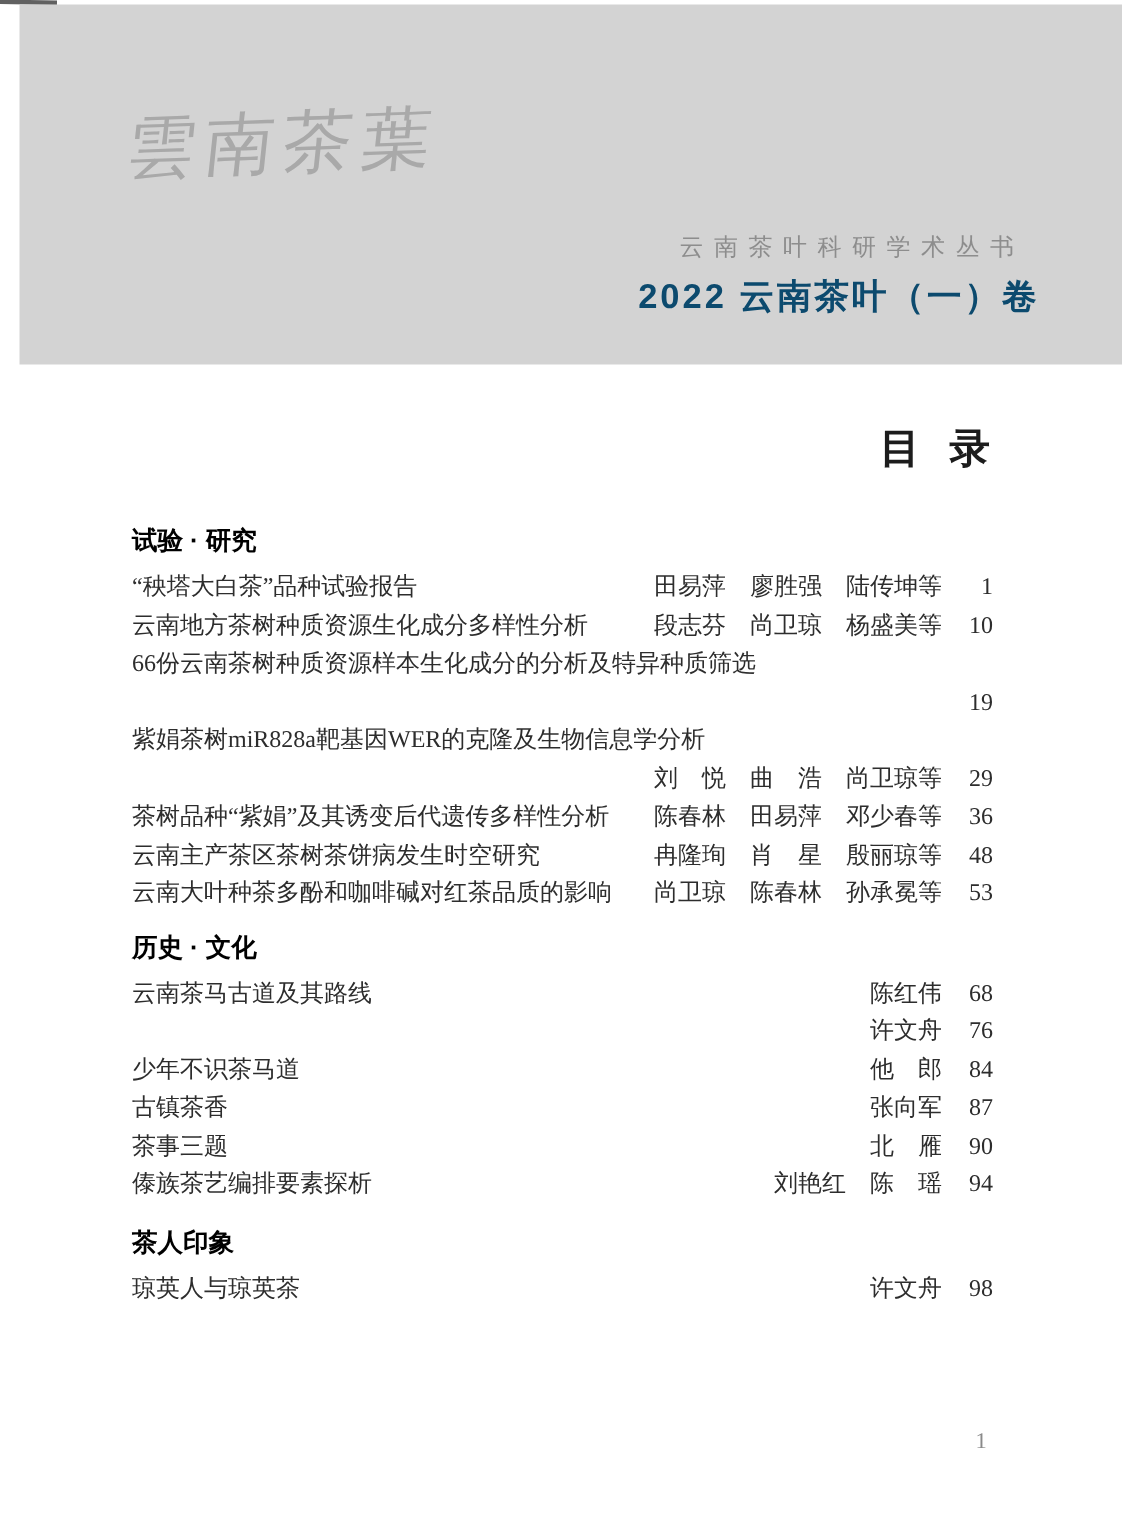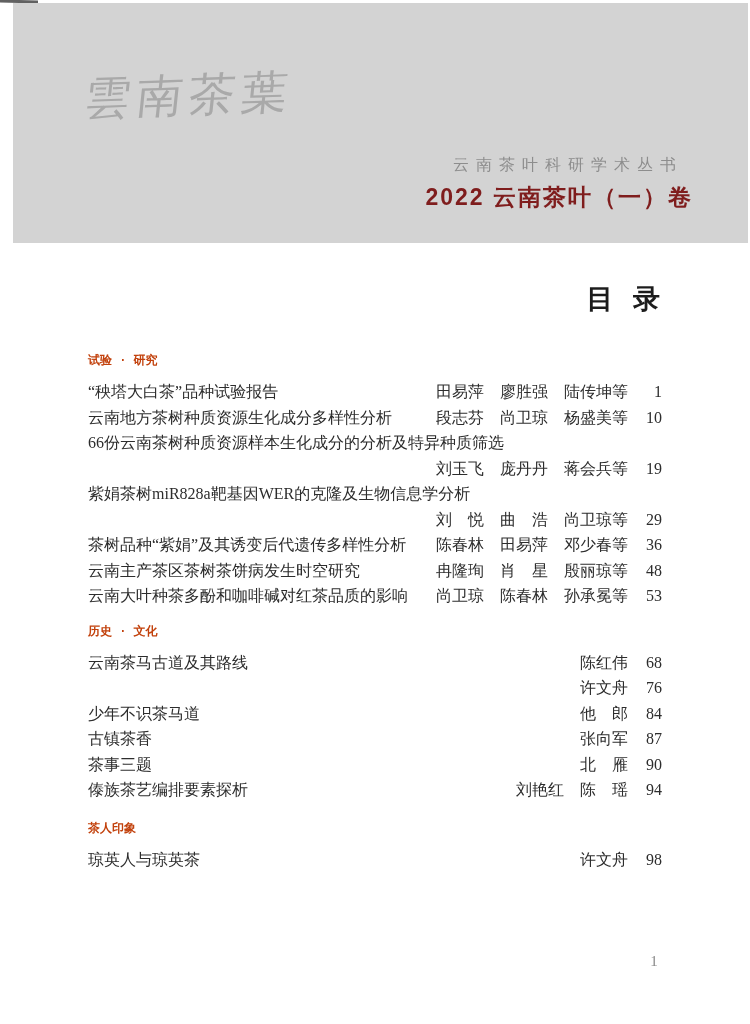--- a/index.html
+++ b/index.html
@@ -38,7 +38,7 @@
   .volume-title{
     margin-top:6px;
     font-family:"Liberation Sans","DejaVu Sans",sans-serif;
-    font-weight:bold;font-size:23px;letter-spacing:2px;color:#7f1d1d;
+    font-weight:bold;font-size:23px;letter-spacing:2px;color:#0c4a6e;
     white-space:nowrap;
   }
   

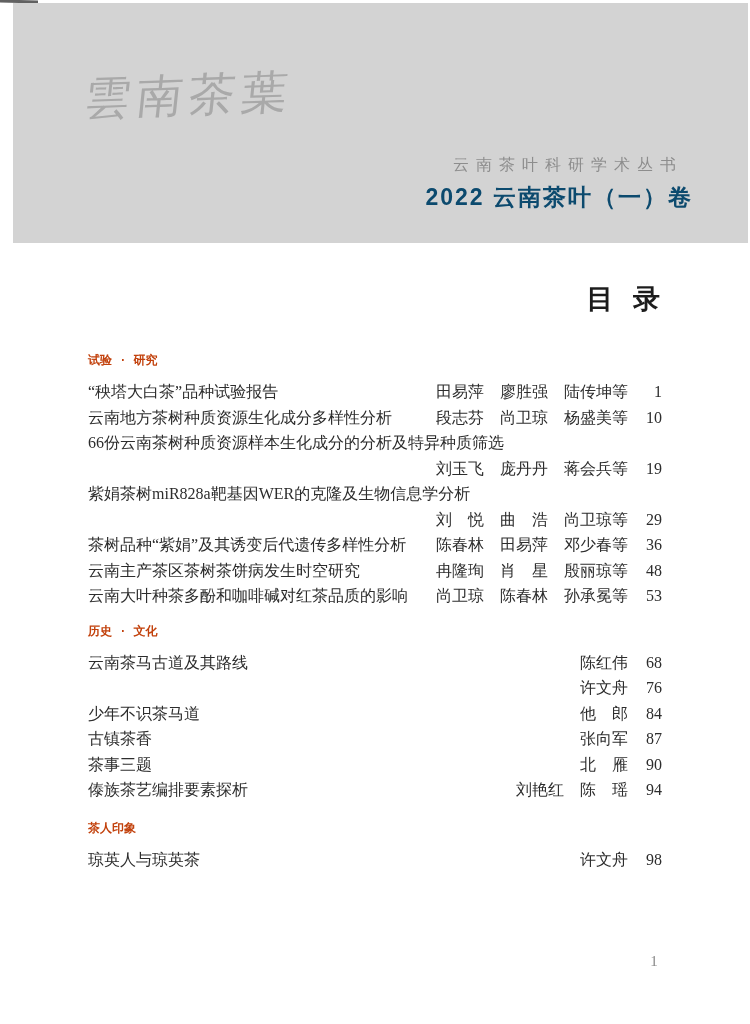--- a/index.html
+++ b/index.html
@@ -52,8 +52,8 @@
     letter-spacing:2px;
   }
   .section-heading{
-    font-family:Liberation Mono, monospace;
-    font-weight:bold;font-size:12px;color:#c2410c;
+    font-family:Liberation Sans, sans-serif;
+    font-weight:bold;font-size:17px;color:#000000;
     line-height:22px;
     margin-top:12px;margin-bottom:7px;
   }

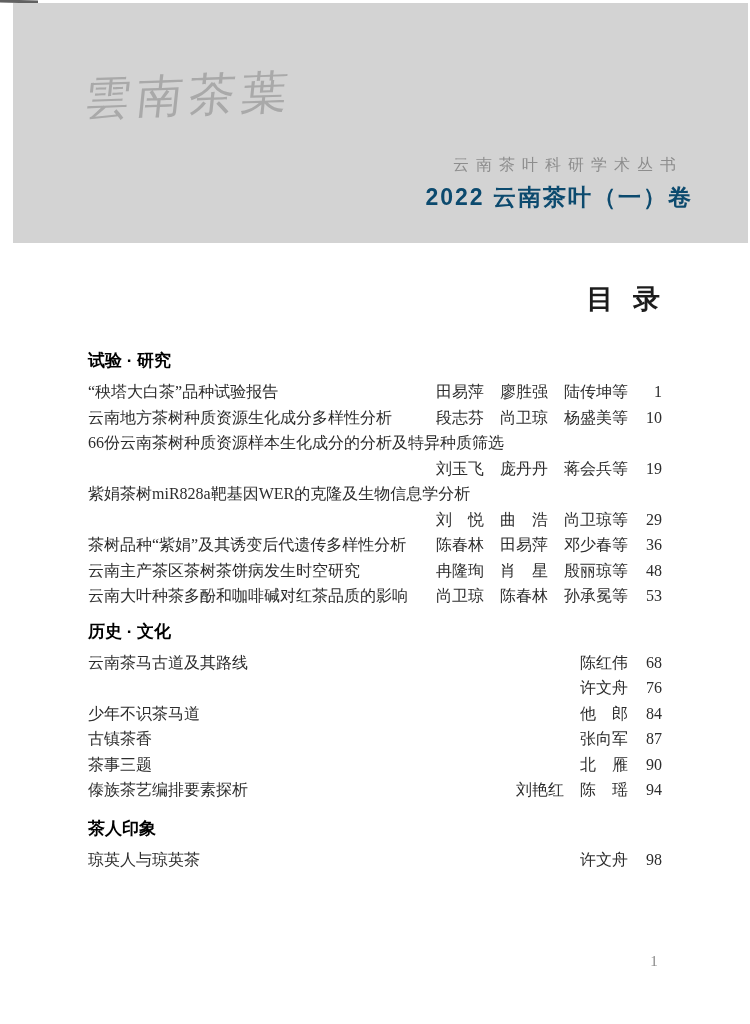--- a/index.html
+++ b/index.html
@@ -119,7 +119,6 @@
           <div class="entry wrap-second">
 
     <span class="leader"></span>
-    <span class="authors">刘玉飞　庞丹丹　蒋会兵等</span>
     <span class="pagenum">19</span>
   </div>
           <div class="entry wrap-first">

